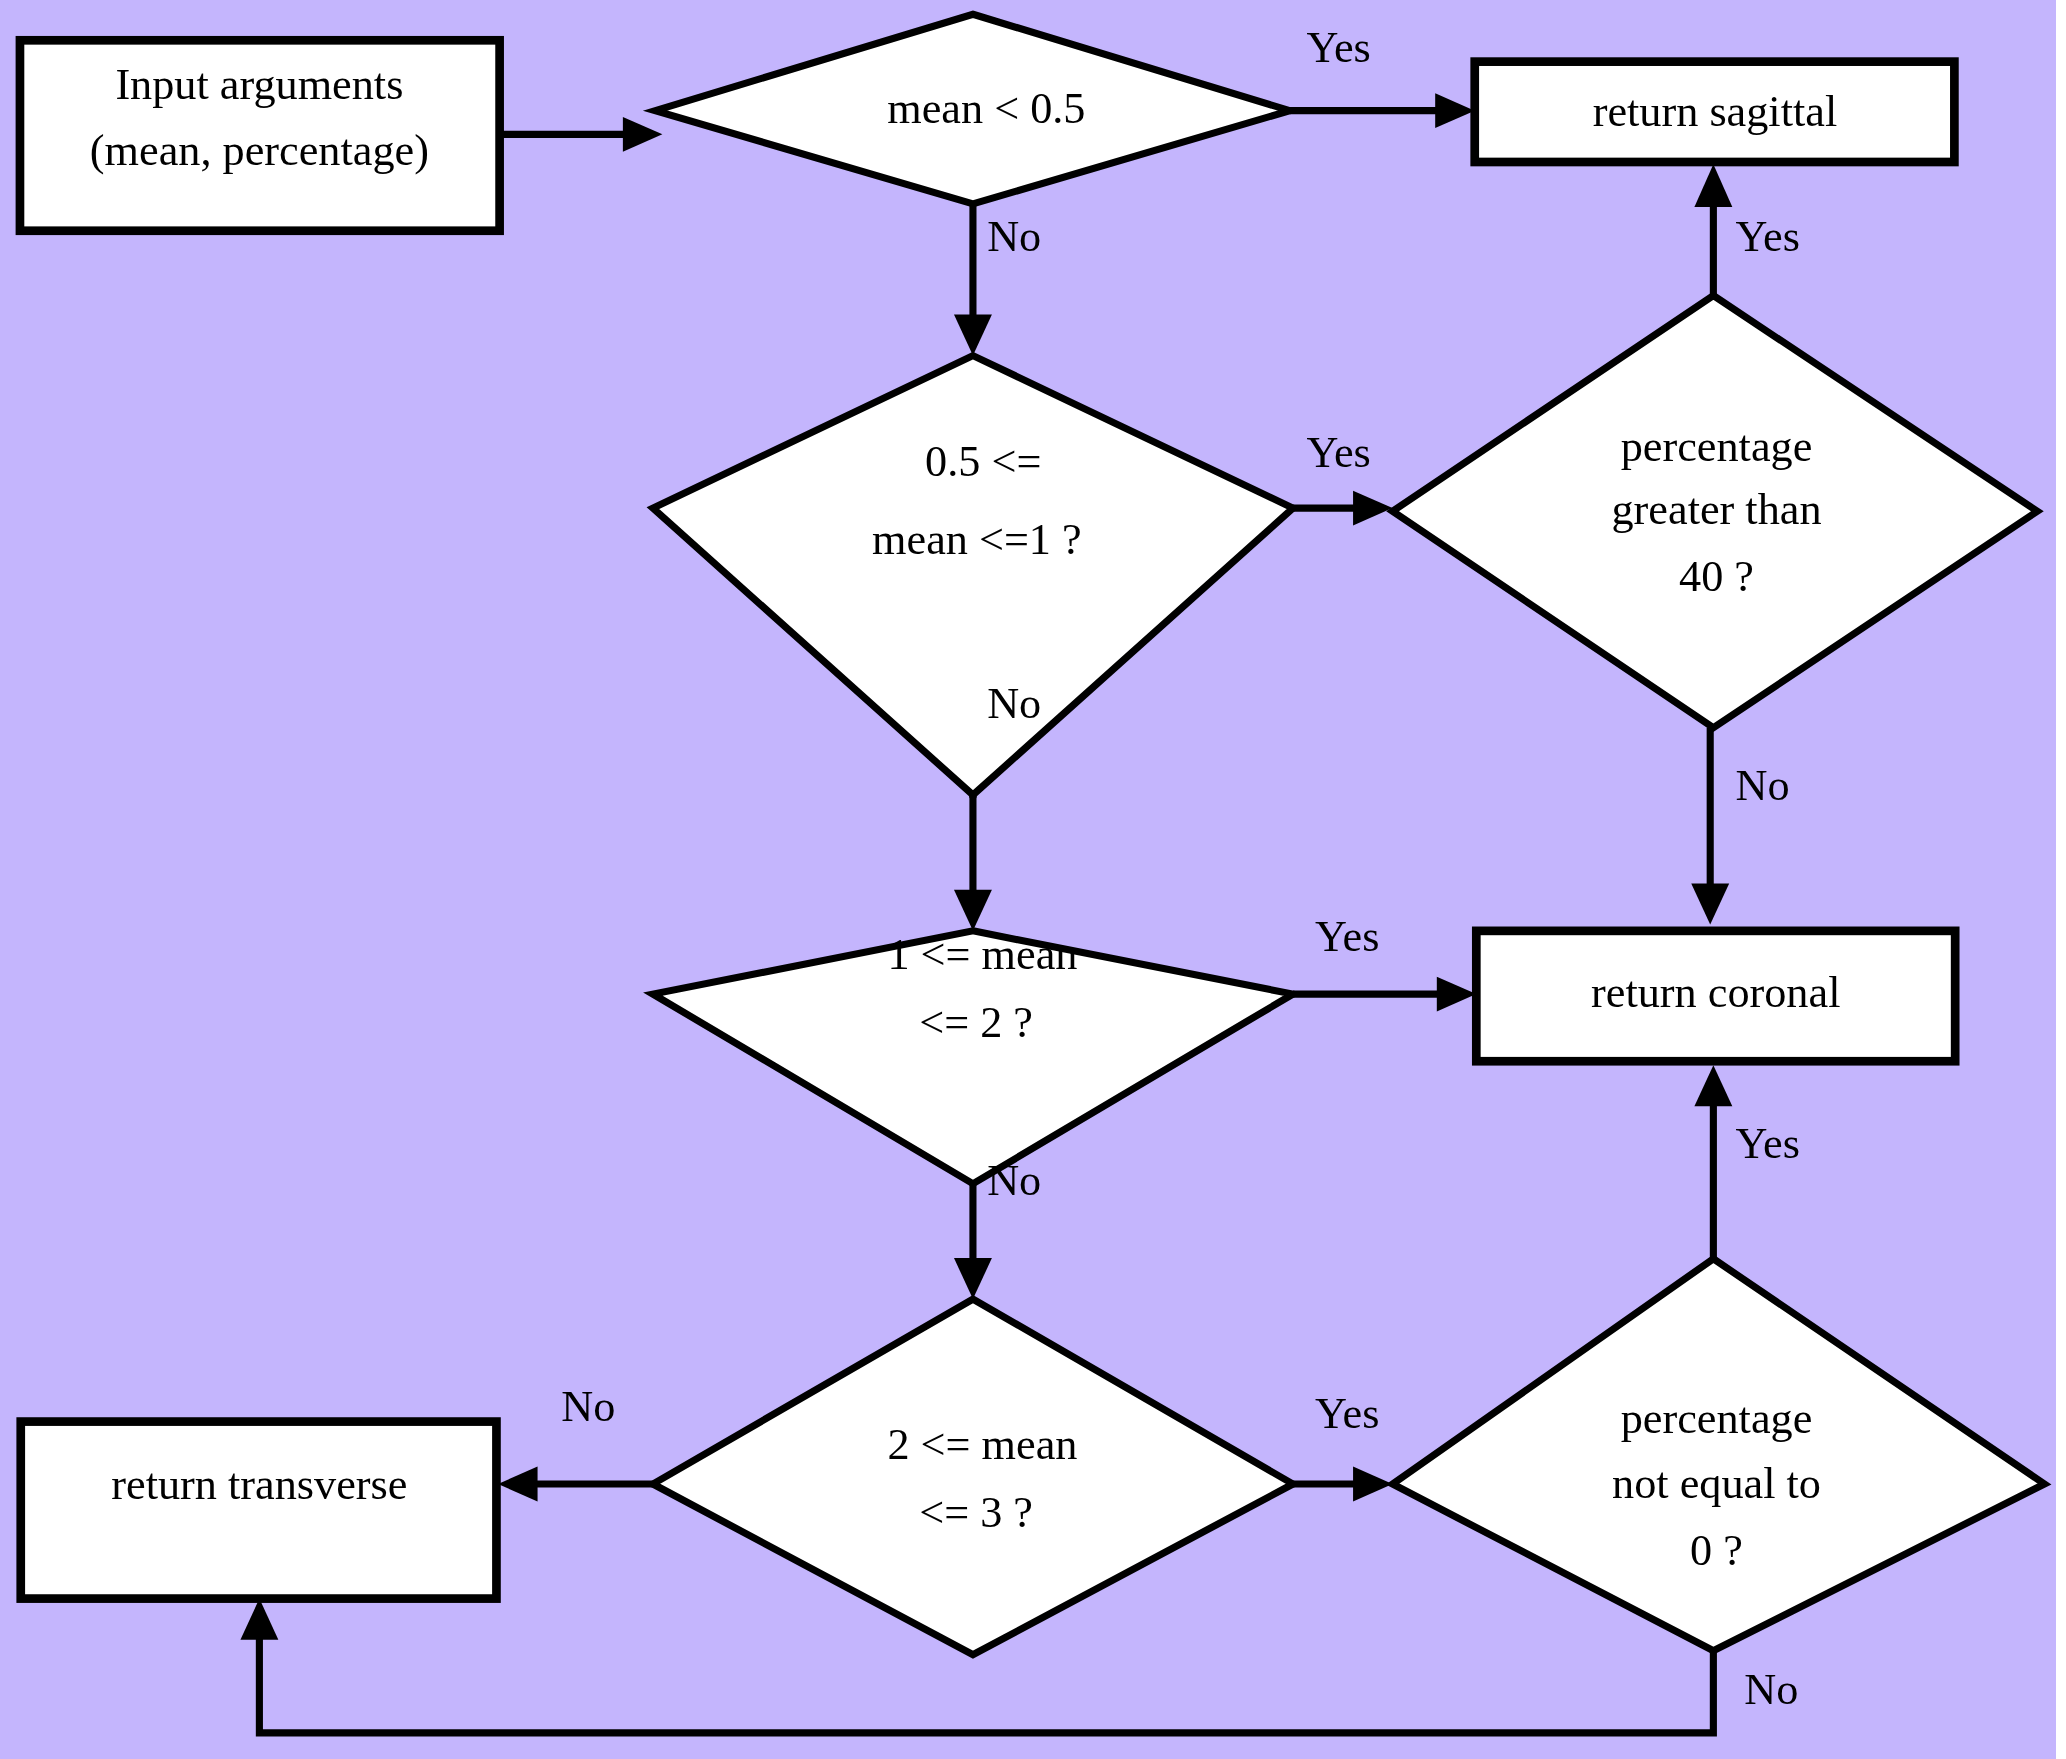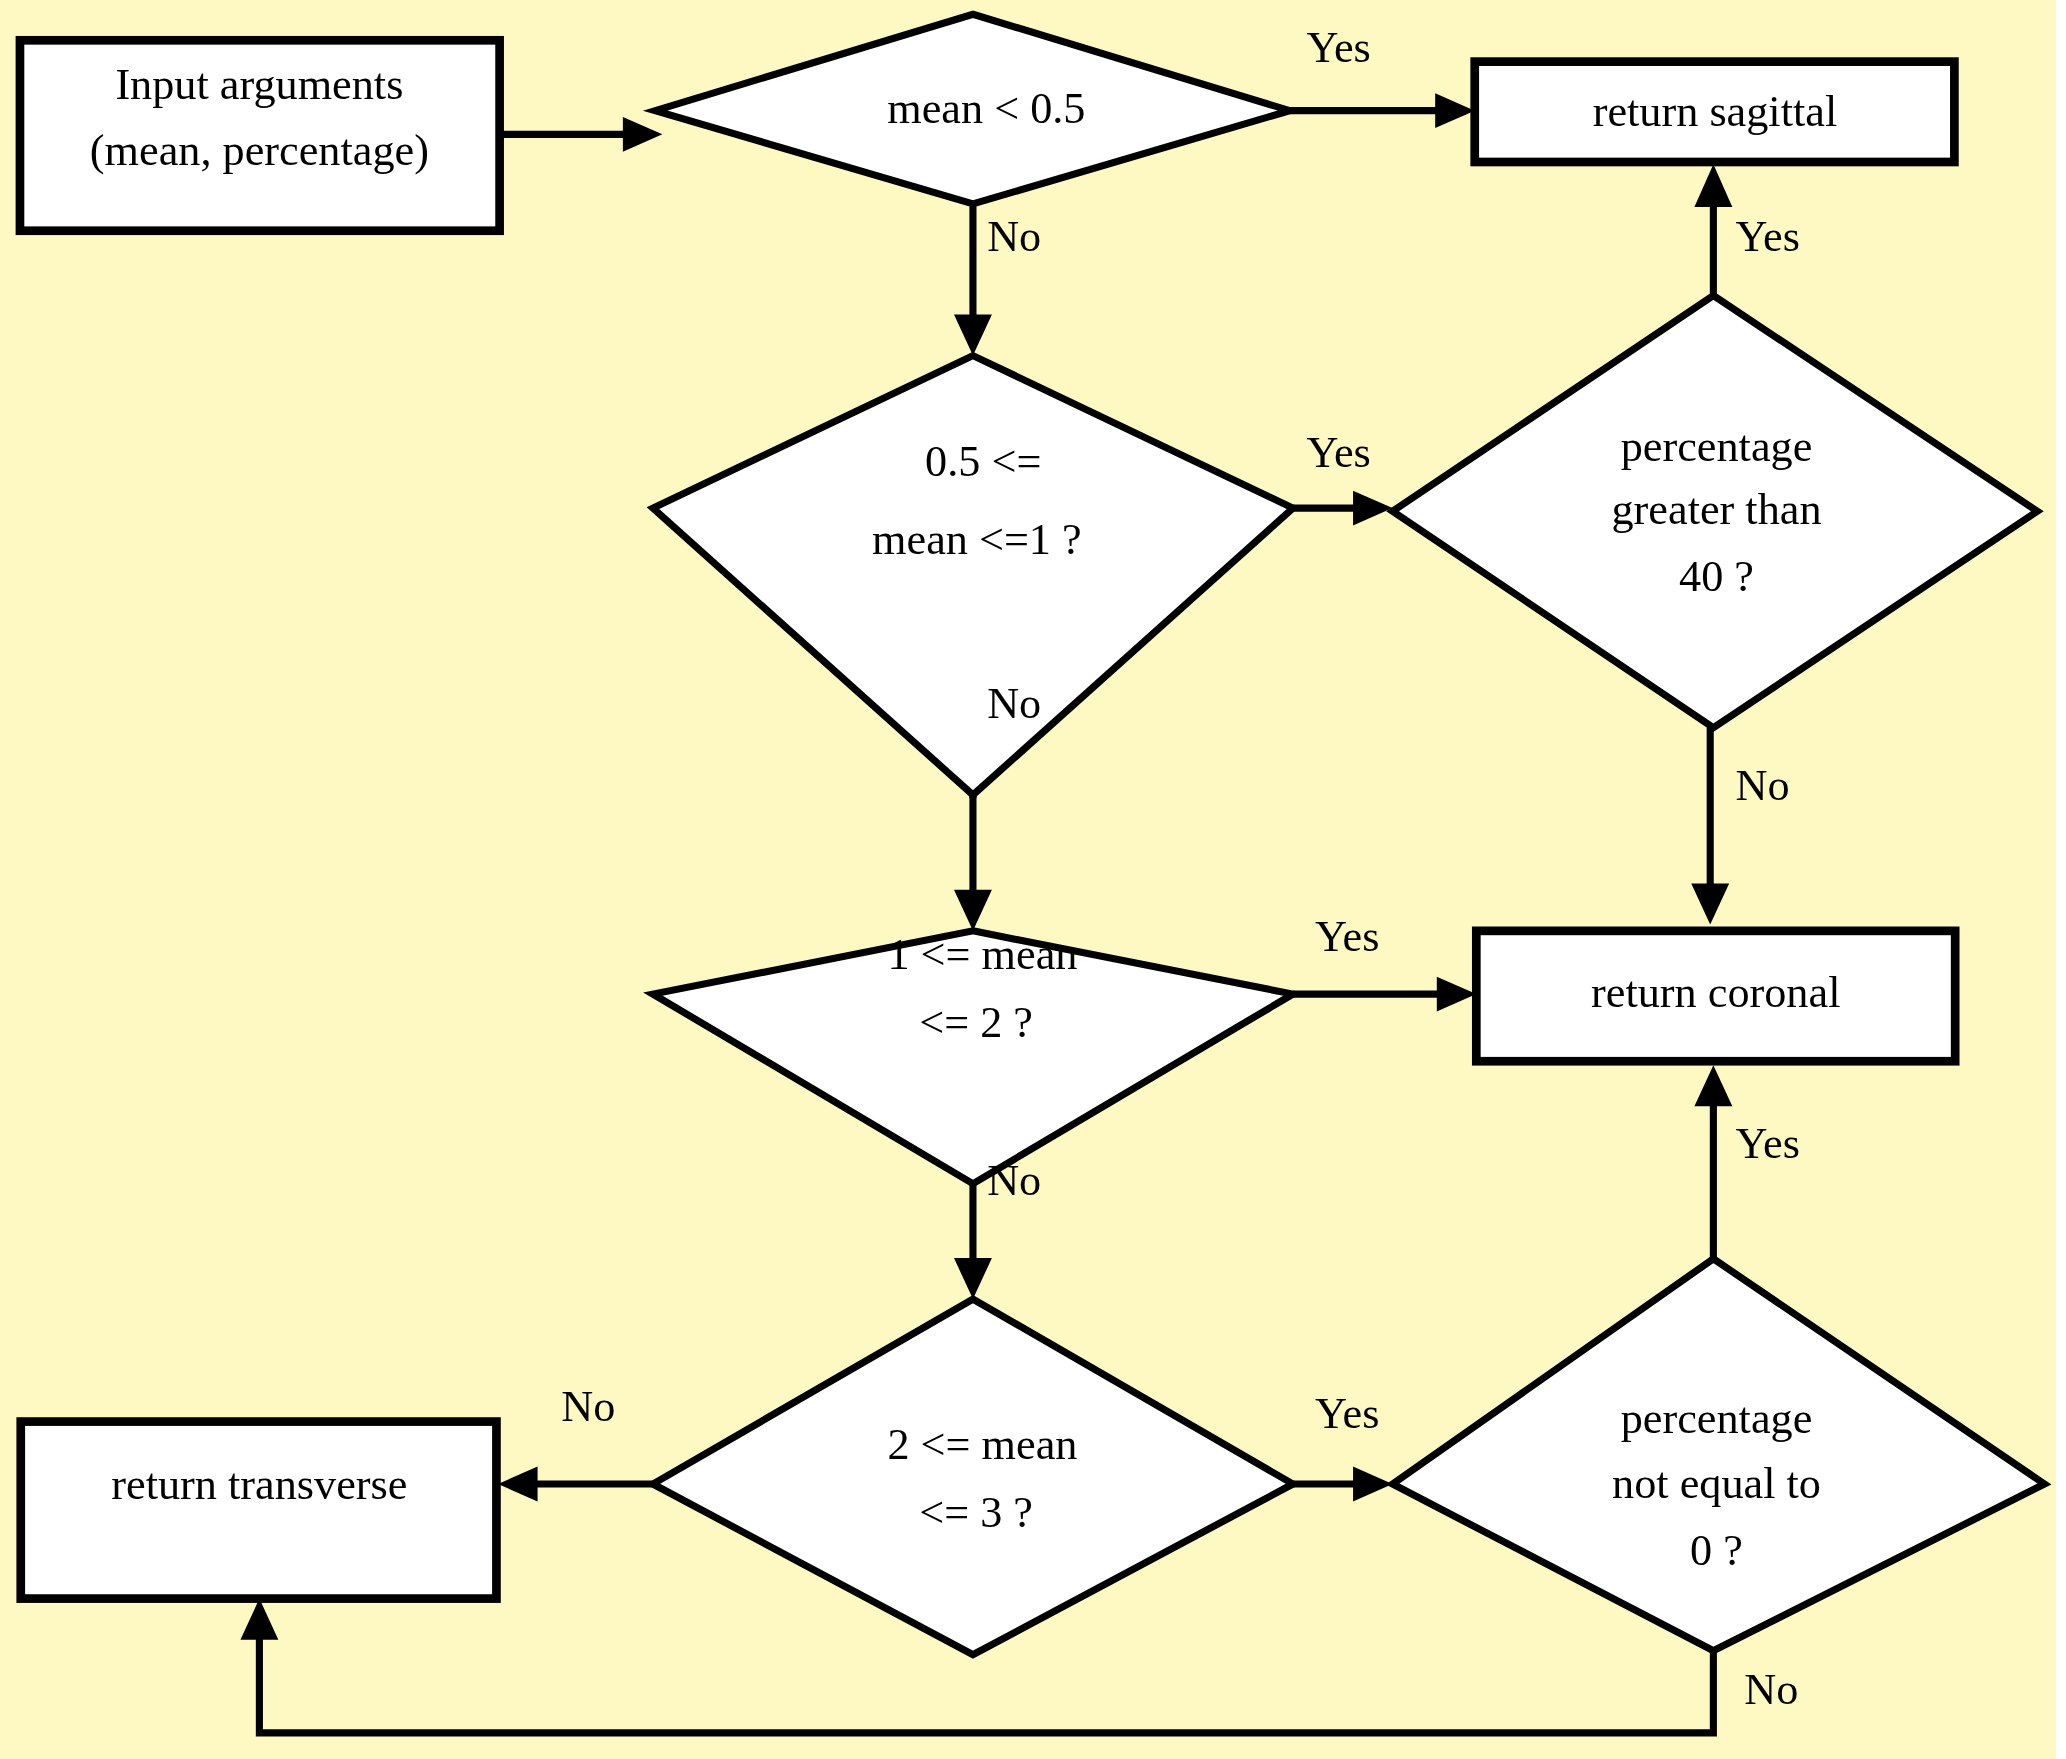--- a/index.html
+++ b/index.html
@@ -11,7 +11,7 @@
     position: relative;
     width: 2056px;
     height: 1759px;
-    background: #fef9c3;
+    background: #c4b5fd;
     overflow: hidden;
     font-family: "Liberation Serif", "DejaVu Serif", serif;
   }

